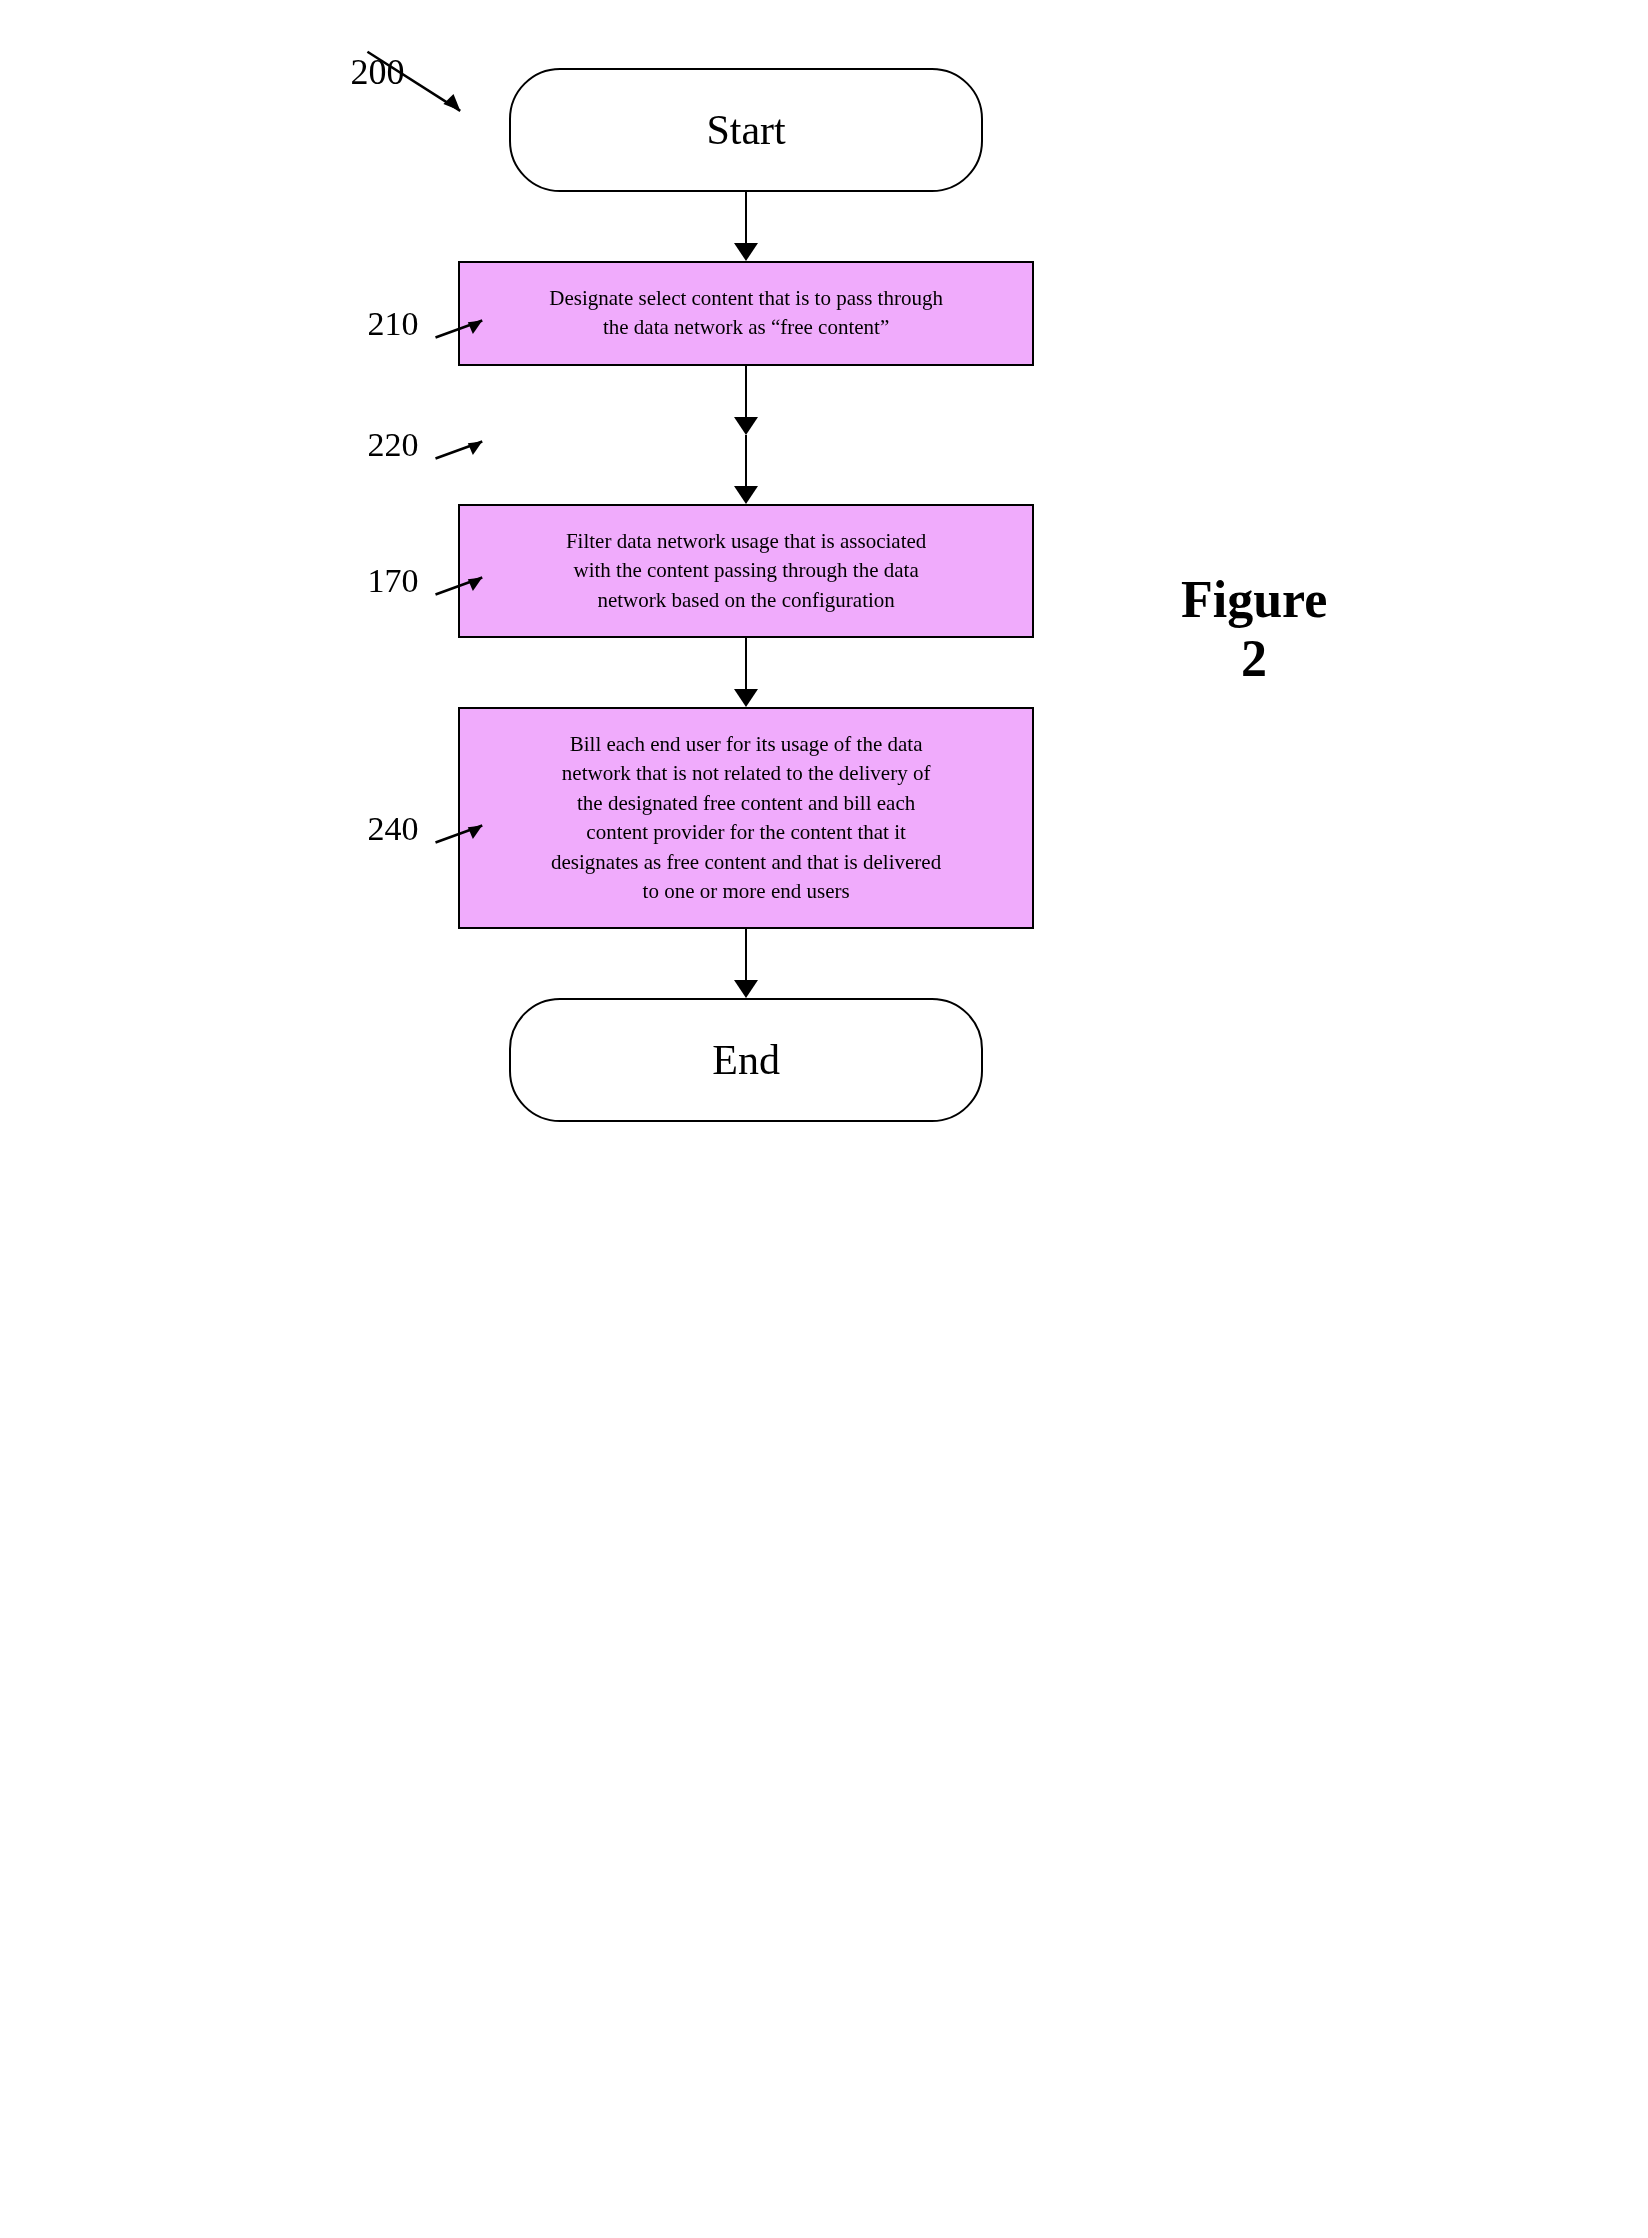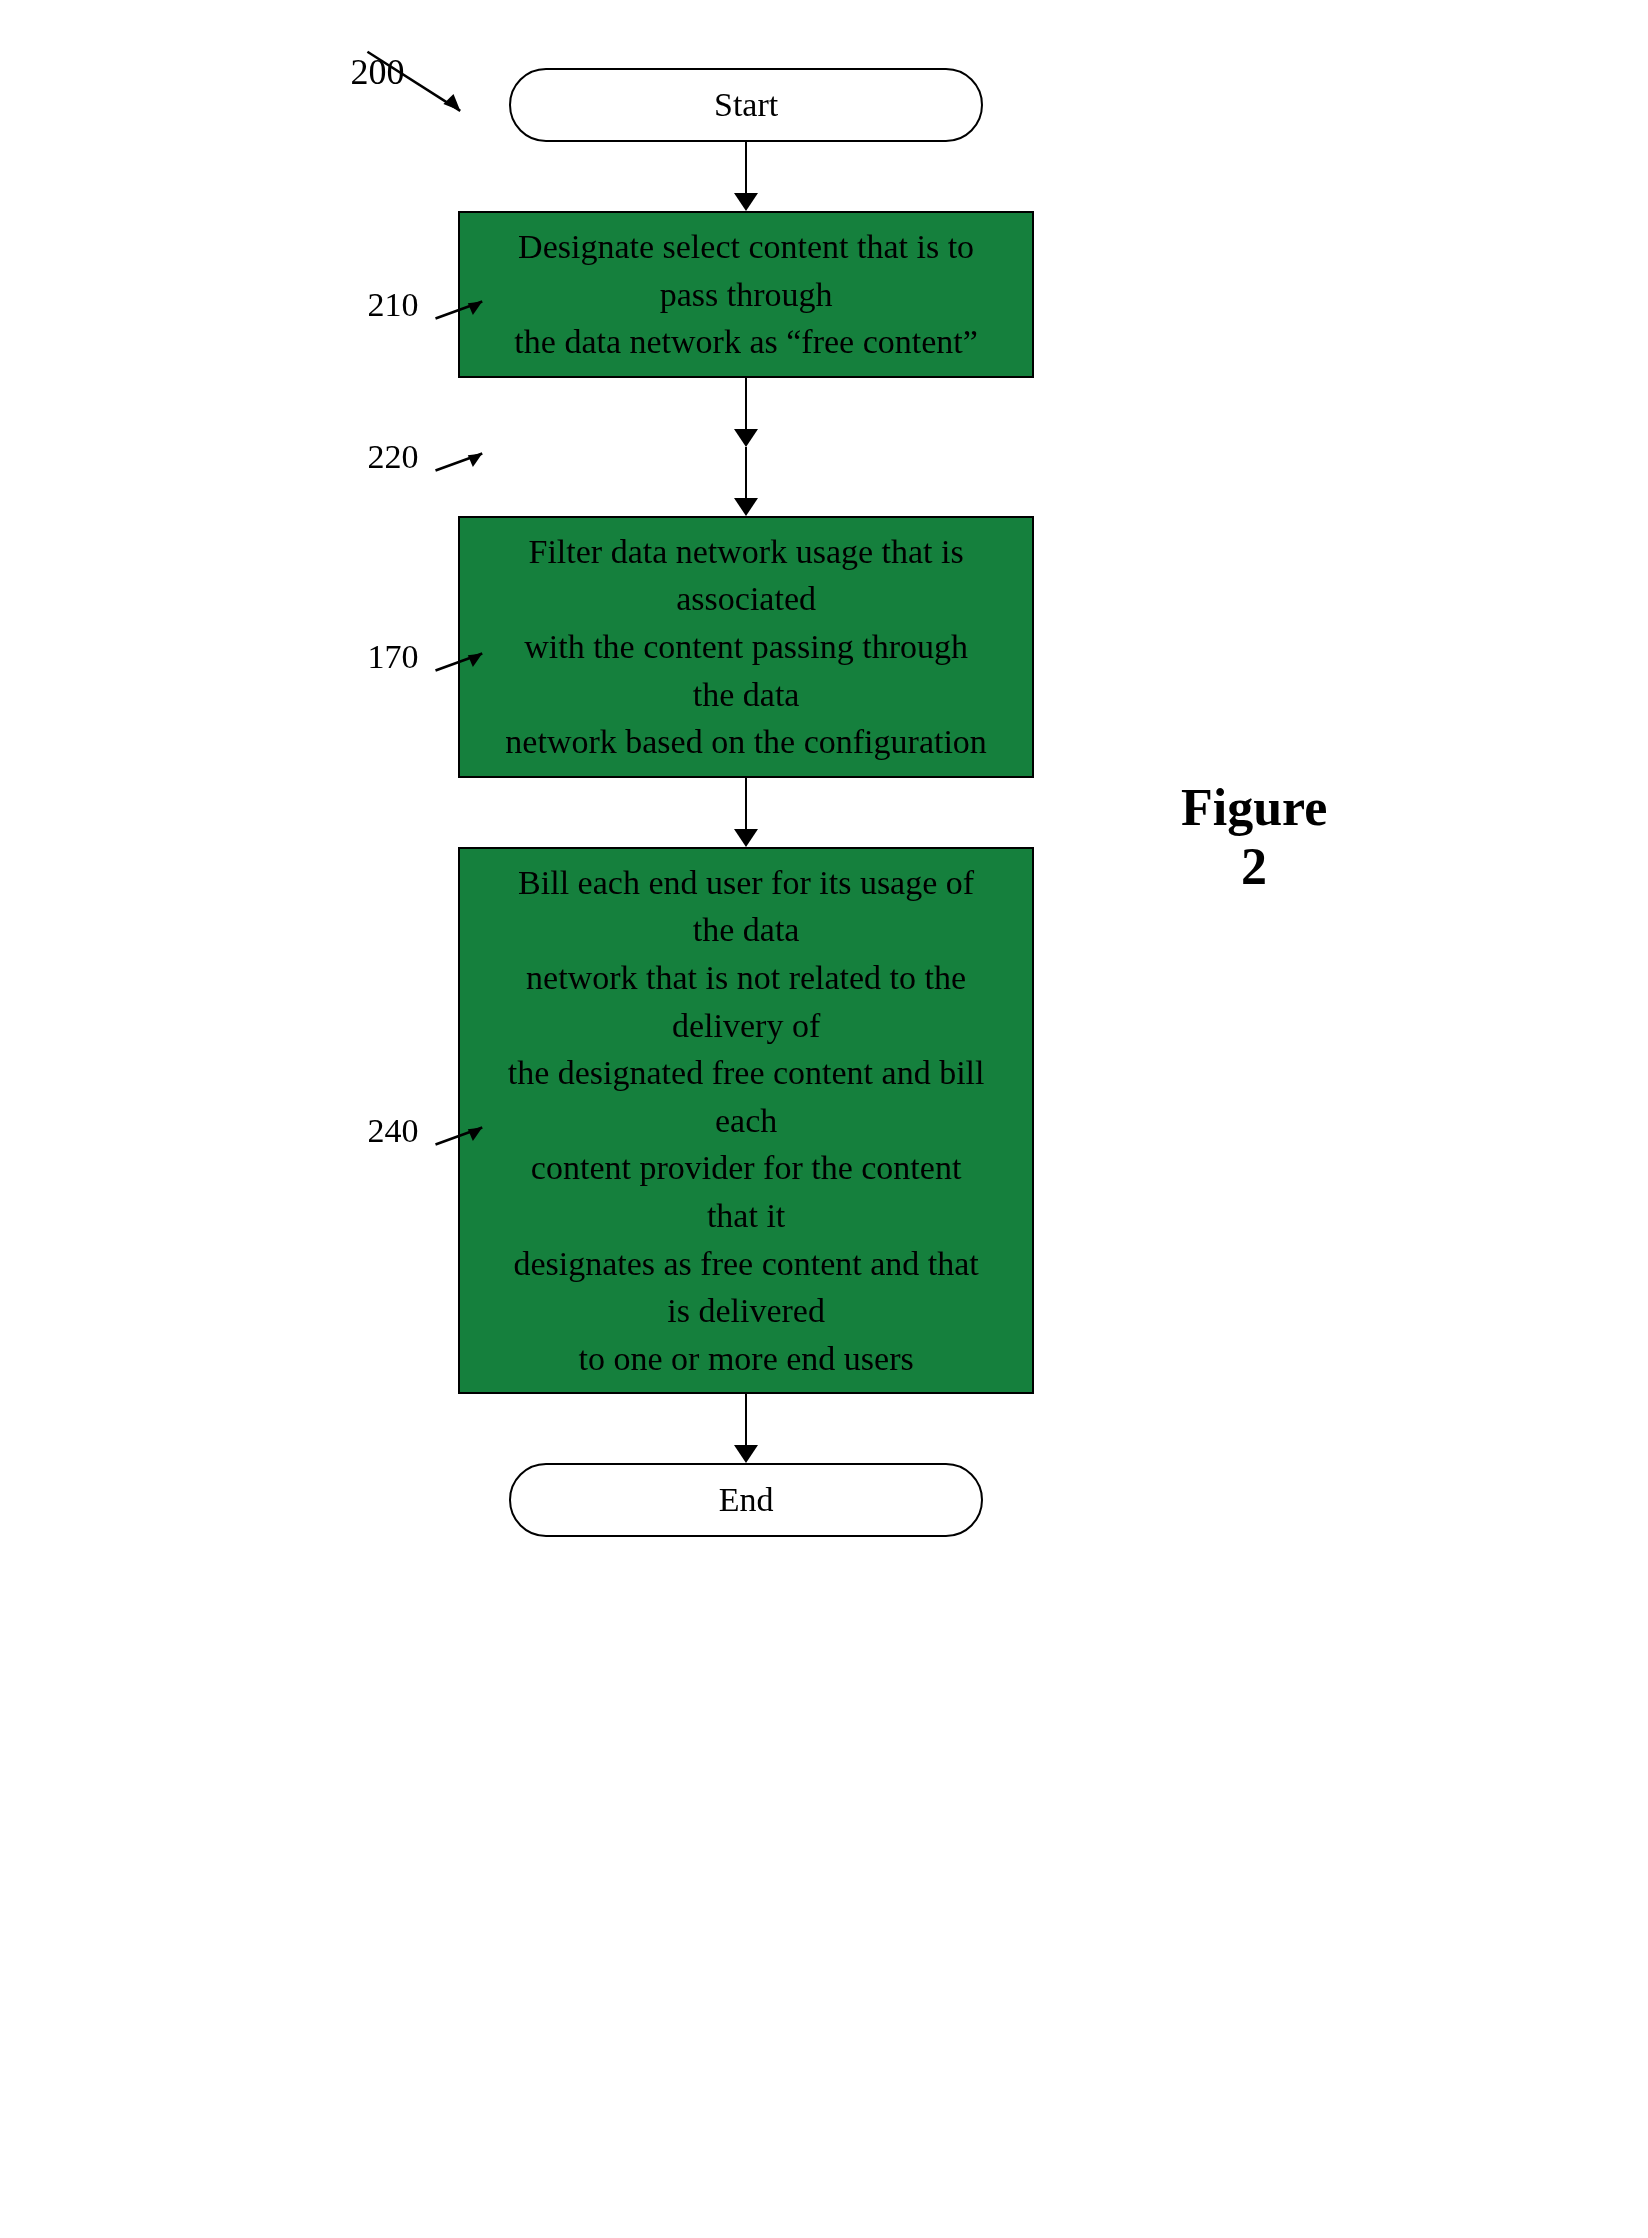--- a/index.html
+++ b/index.html
@@ -51,8 +51,8 @@
     .terminal-box {
       border: 2.5px solid #000;
       border-radius: 51px;
-      padding: 16px 85px;
-      font-size: 34px;
+      padding: 36px 85px;
+      font-size: 42px;
       text-align: center;
       min-width: 474px;
       background: #fff;

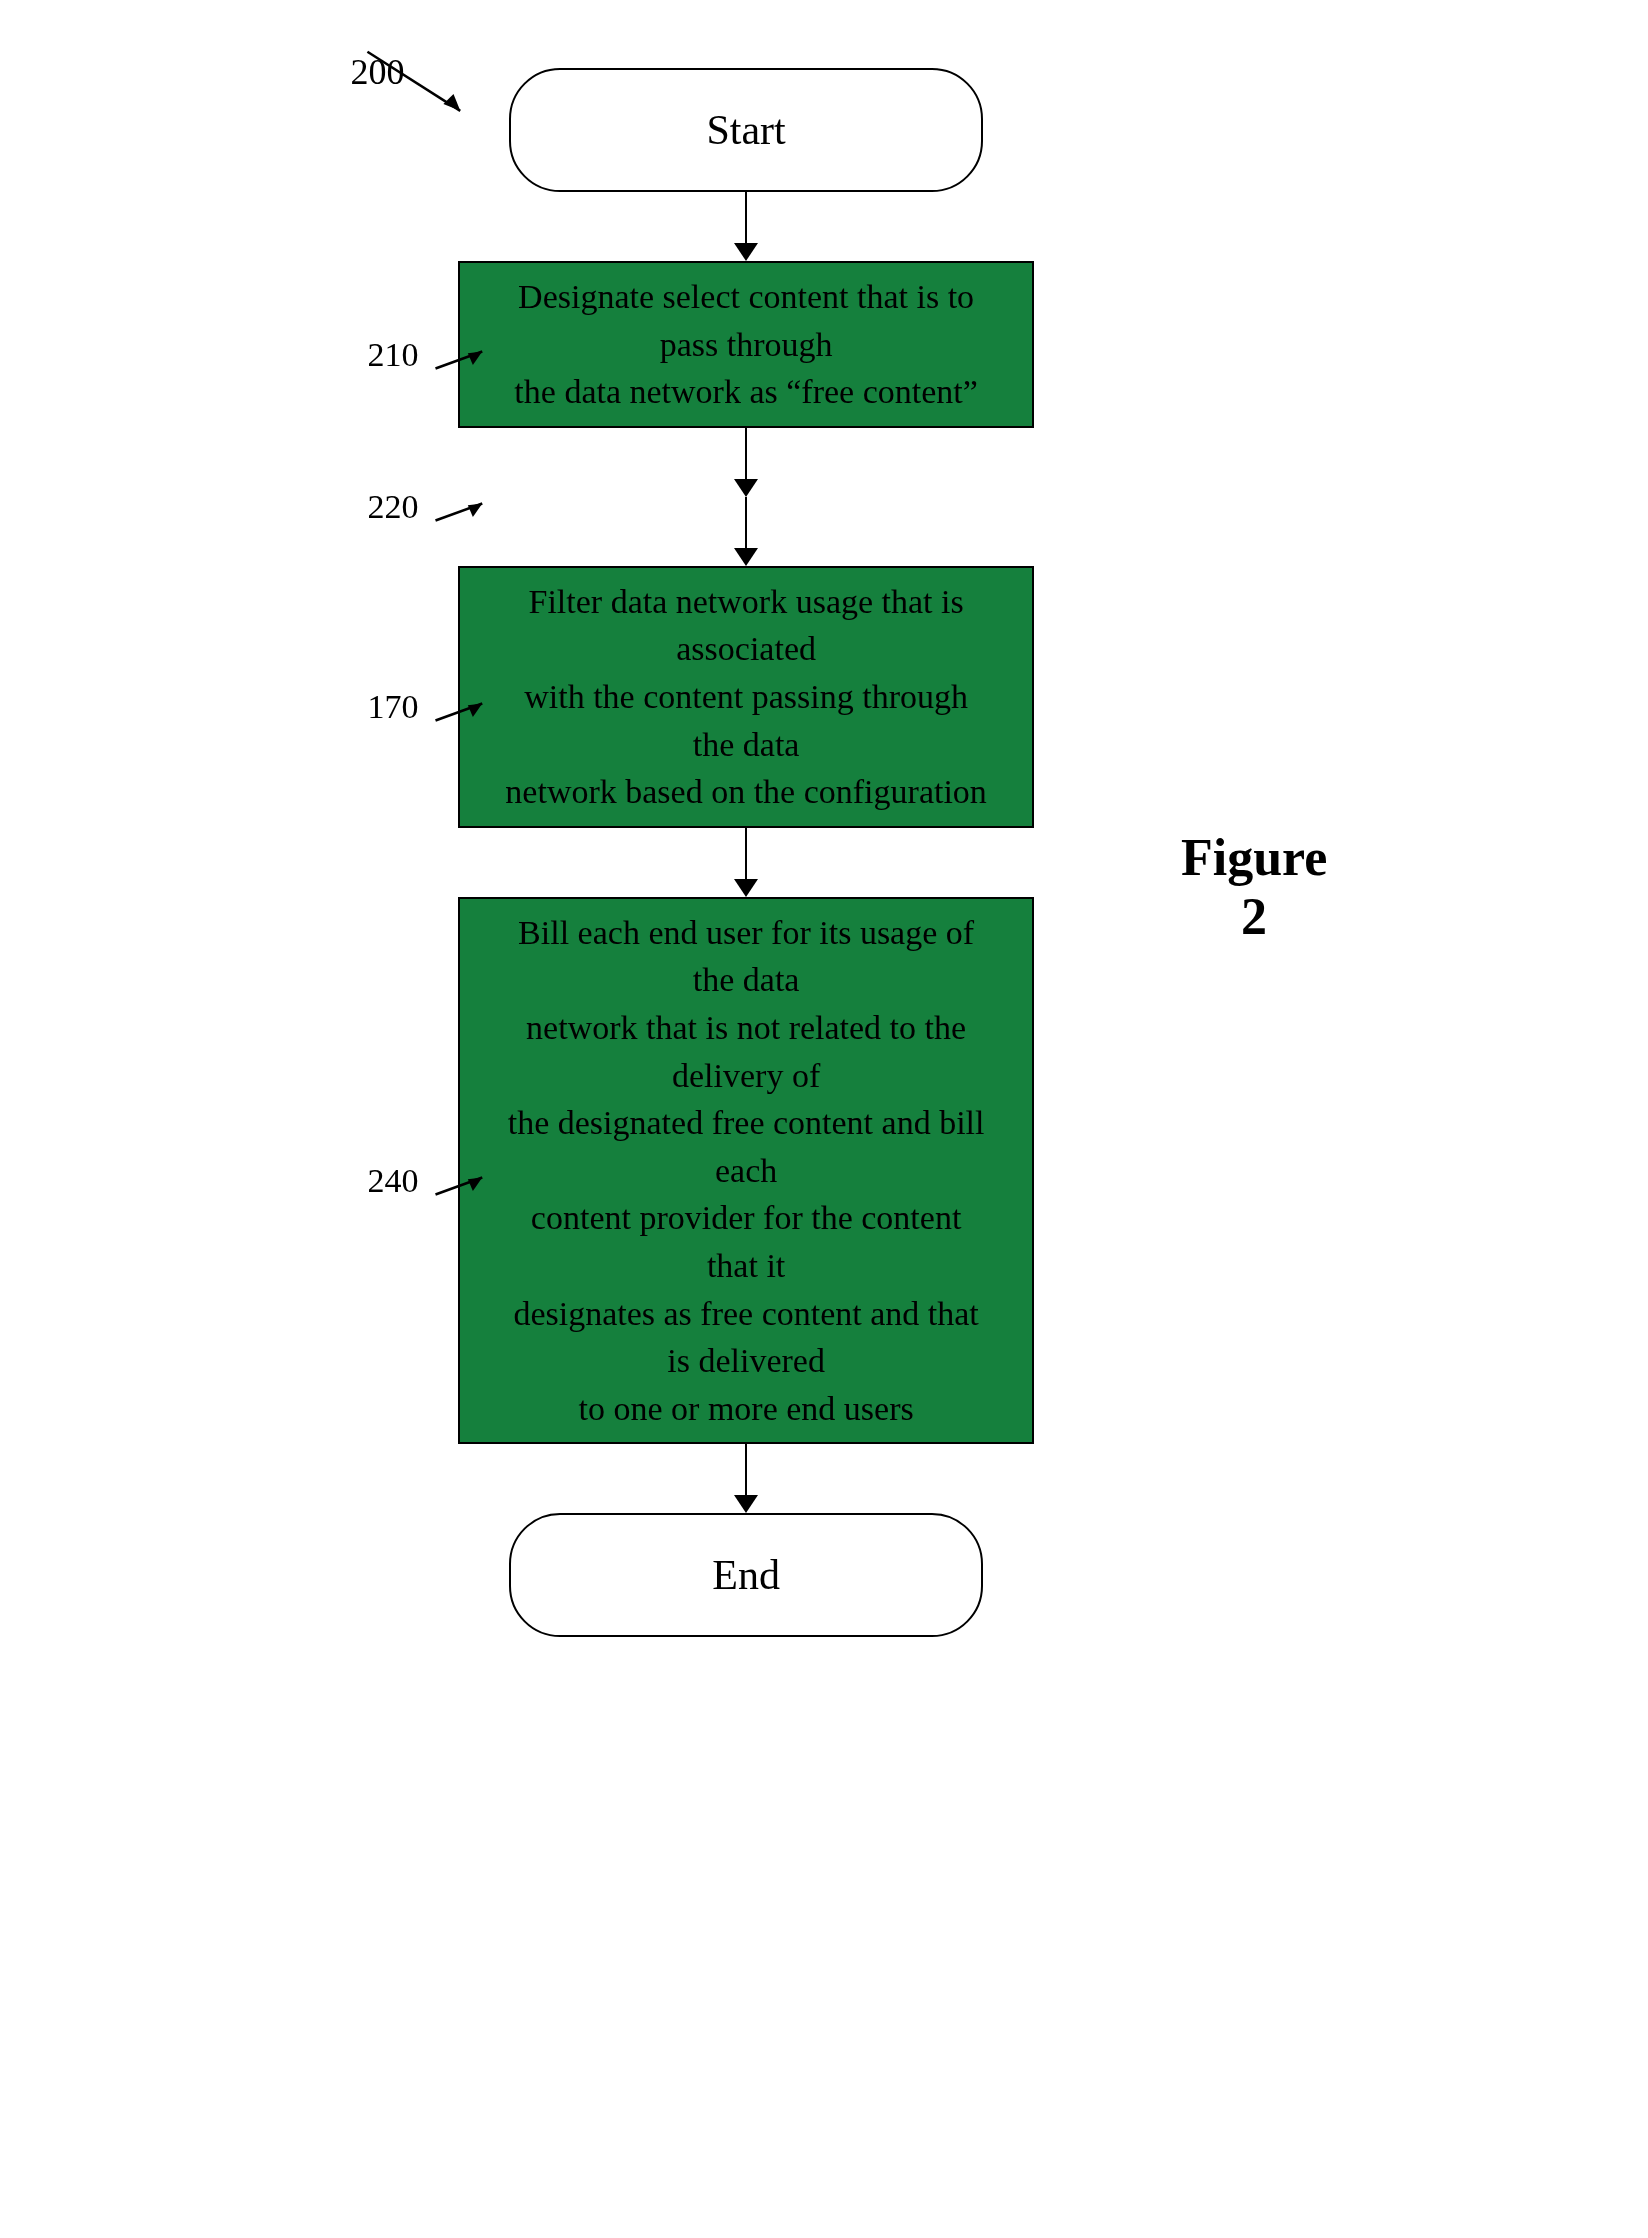--- a/index.html
+++ b/index.html
@@ -60,11 +60,11 @@
 
     .process-box {
       border: 2.5px solid #000;
-      padding: 10px 42px;
-      font-size: 34px;
+      padding: 21px 42px;
+      font-size: 21px;
       text-align: center;
       width: 576px;
-      background: #15803d;
+      background: #f0abfc;
       line-height: 1.4;
     }
 

